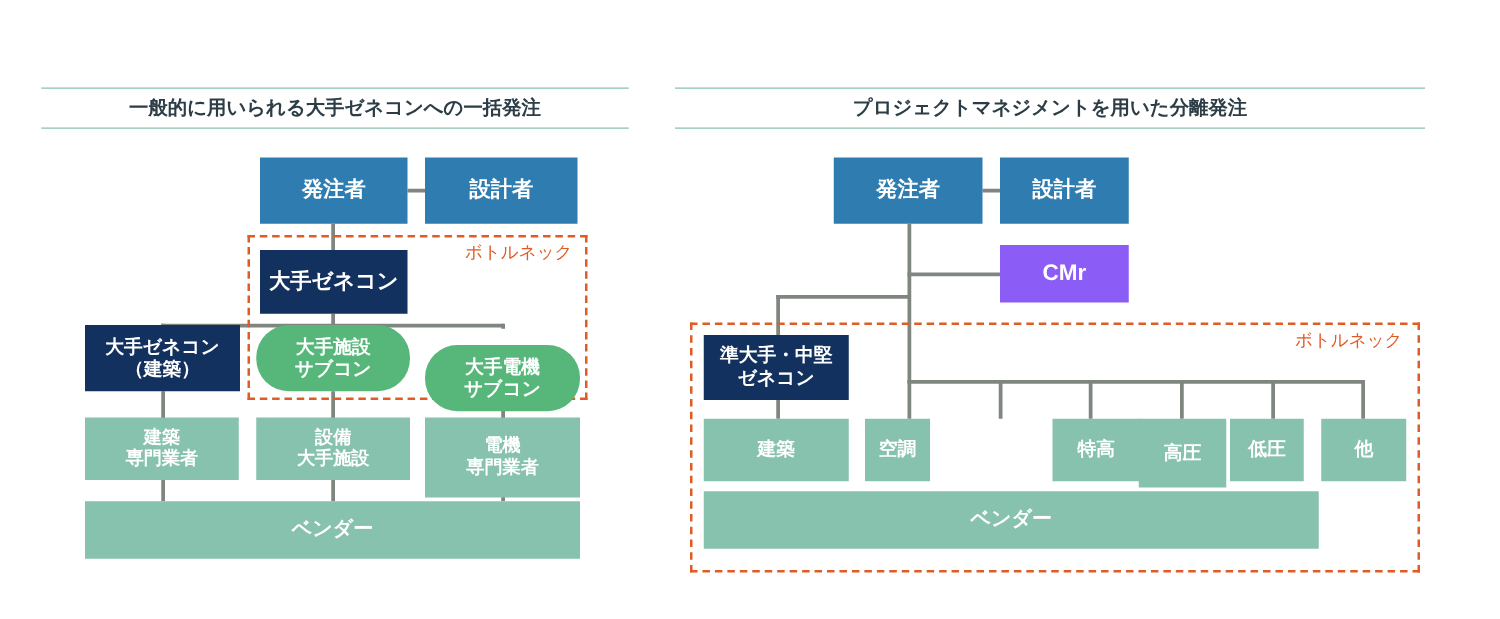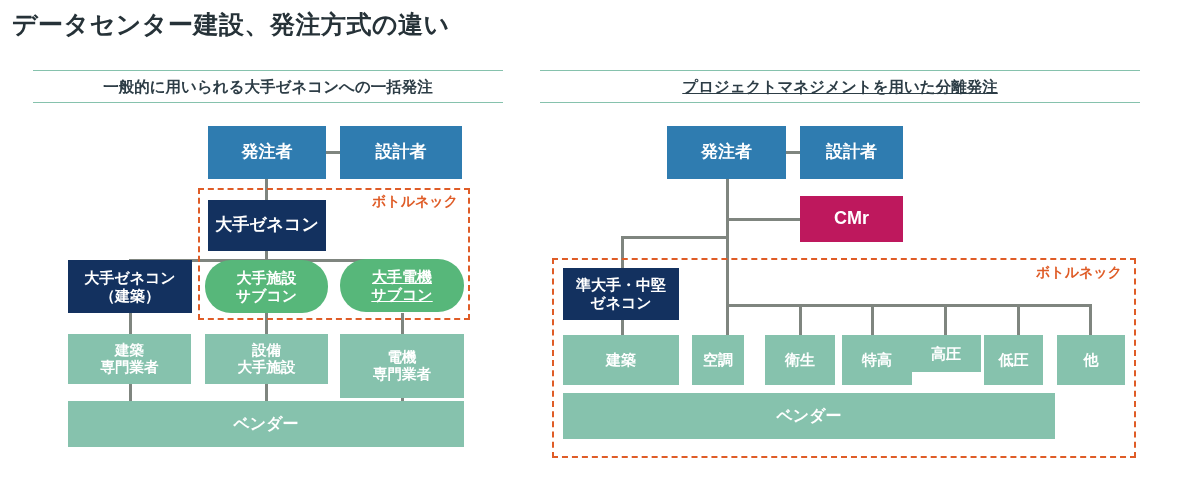--- a/index.html
+++ b/index.html
@@ -85,7 +85,6 @@
 
 <div id="canvas">
 
-  <div class="page-title">データセンター建設、発注方式の違い</div>
 
   <div class="panel-heading" style="left:33px; top:70px; width:470px;">一般的に用いられる大手ゼネコンへの一括発注</div>
 

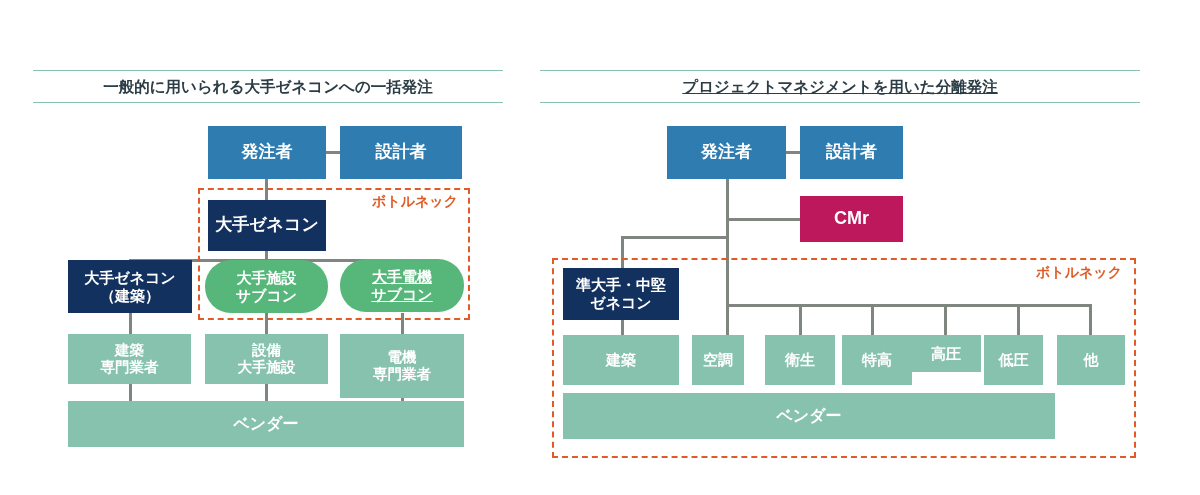--- a/index.html
+++ b/index.html
@@ -125,7 +125,7 @@
 
   <div class="node n-teal" style="left:68px; top:401px; width:396px; height:46px; font-size:16px;">ベンダー</div>
 
-  <div class="panel-heading" style="left:540px; top:70px; width:600px;text-decoration:underline;">プロジェクトマネジメントを用いた分離発注</div>
+  <div class="panel-heading" style="left:540px; top:70px; width:600px;">プロジェクトマネジメントを用いた分離発注</div>
 
   <div class="line" style="left:786px; top:151px; width:14px; height:2.5px;"></div>
   <div class="line" style="left:726px; top:179px; width:2.5px; height:127px;"></div>

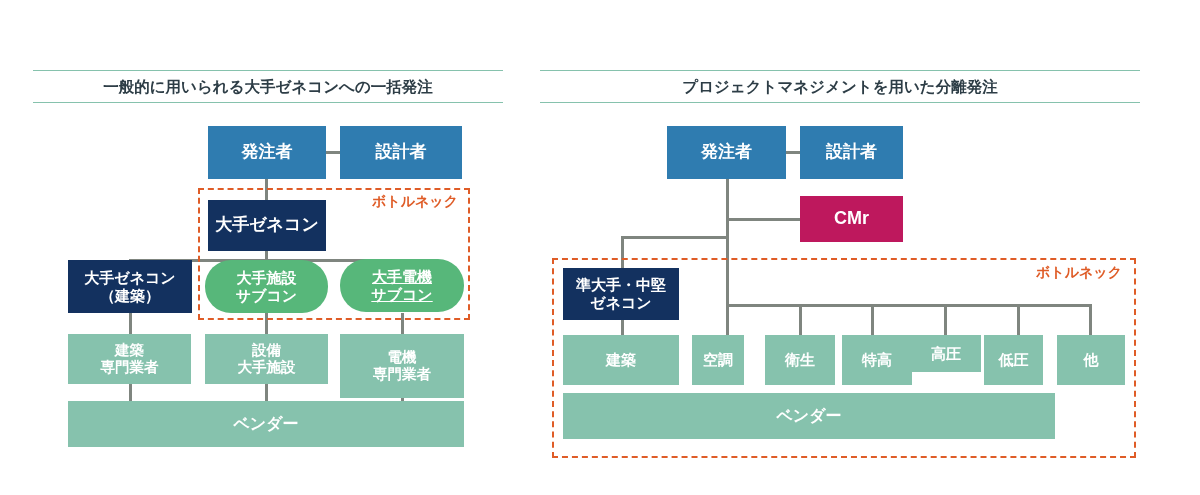--- a/index.html
+++ b/index.html
@@ -75,7 +75,7 @@
     position: absolute;
     color: #df5c27;
     font-size: 14px;
-    font-weight: bold;
+    font-weight: normal;
     white-space: nowrap;
     z-index: 4;
   }

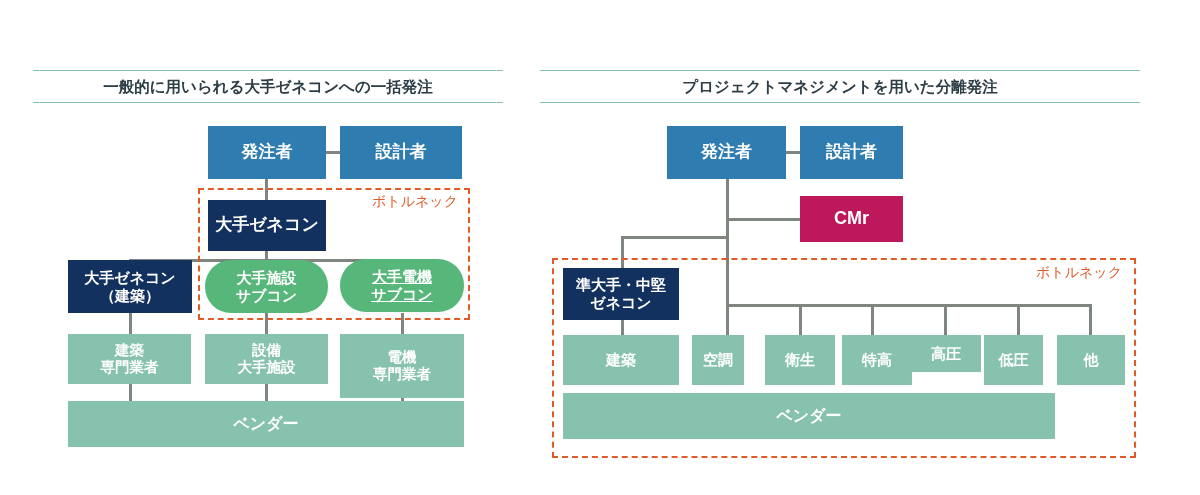--- a/index.html
+++ b/index.html
@@ -58,7 +58,7 @@
   .n-navy   { background: #13315f; }
   .n-green  { background: #57b77a; border-radius: 26px; }
   .n-teal   { background: #86c2ad; }
-  .n-orange { background: #be185d; }
+  .n-orange { background: #8b5cf6; }
   .line {
     position: absolute;
     background: #7f857f;

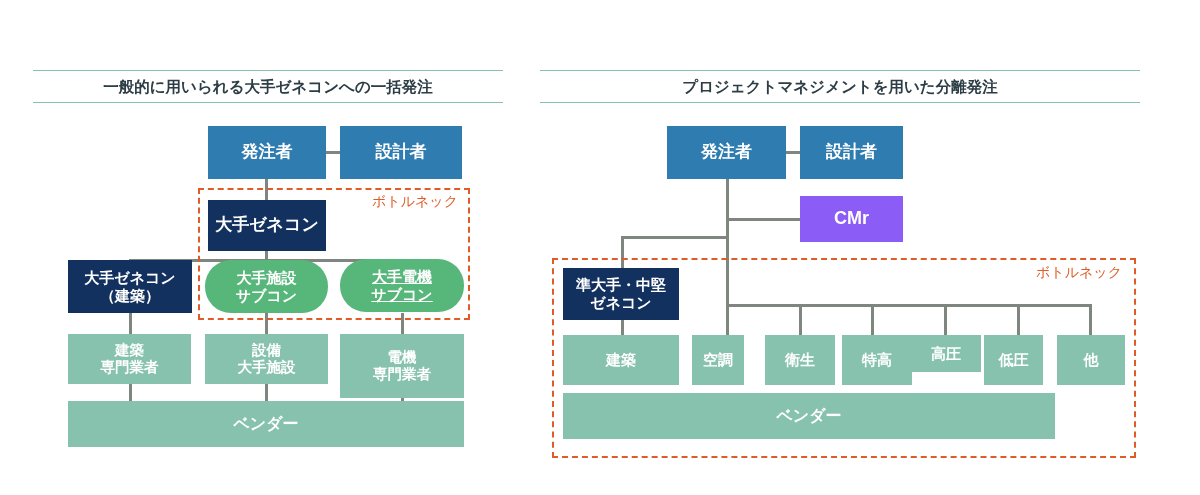--- a/index.html
+++ b/index.html
@@ -113,7 +113,7 @@
 （建築）</div>
   <div class="node n-green" style="left:205px; top:260px; width:123px; height:53px; font-size:15px;">大手施設
 サブコン</div>
-  <div class="node n-green" style="left:340px; top:259px; width:124px; height:53px; font-size:15px;text-decoration:underline;">大手電機
+  <div class="node n-green" style="left:340px; top:276px; width:124px; height:53px; font-size:15px;">大手電機
 サブコン</div>
 
   <div class="node n-teal" style="left:68px; top:334px; width:123px; height:50px; font-size:14.5px;">建築

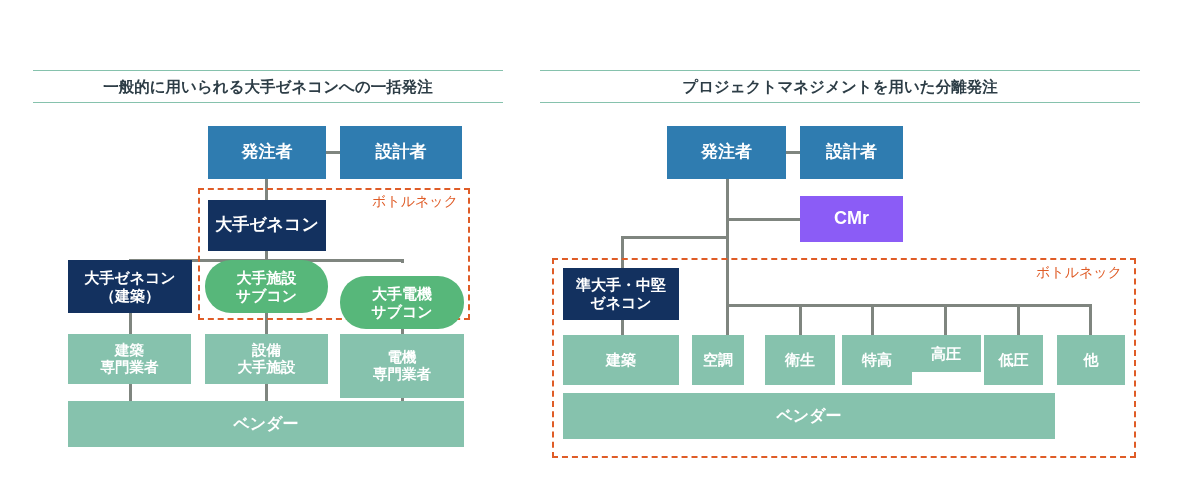--- a/index.html
+++ b/index.html
@@ -154,7 +154,6 @@
 
   <div class="node n-teal" style="left:563px; top:335px; width:116px; height:50px; font-size:15px;">建築</div>
   <div class="node n-teal" style="left:692px; top:335px; width:52px; height:50px; font-size:15px;">空調</div>
-  <div class="node n-teal" style="left:765px; top:335px; width:70px; height:50px; font-size:15px;">衛生</div>
   <div class="node n-teal" style="left:842px; top:335px; width:70px; height:50px; font-size:15px;">特高</div>
   <div class="node n-teal" style="left:911px; top:335px; width:70px; height:37px; font-size:15px;">高圧</div>
   <div class="node n-teal" style="left:984px; top:335px; width:59px; height:50px; font-size:15px;">低圧</div>

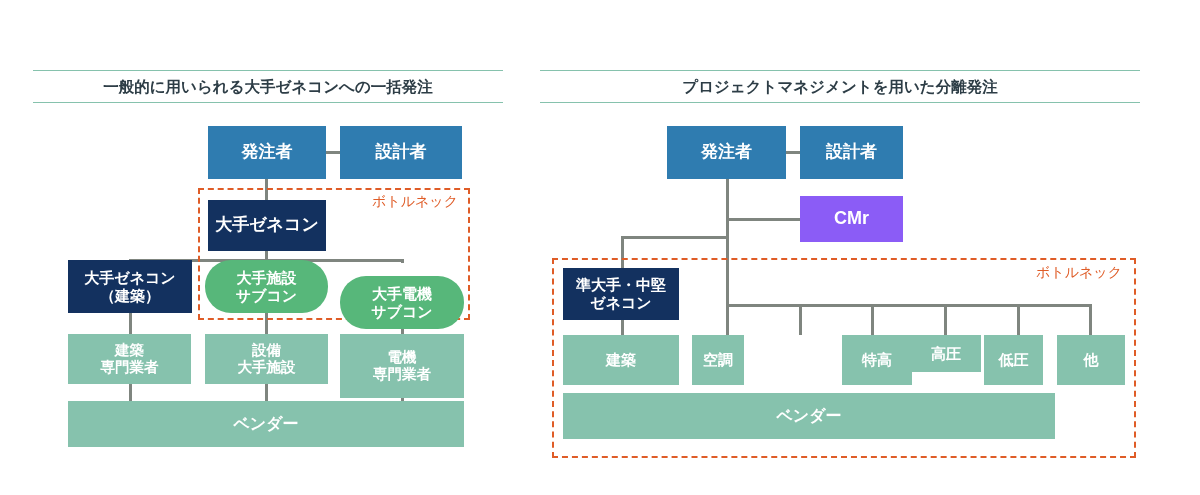--- a/index.html
+++ b/index.html
@@ -155,7 +155,7 @@
   <div class="node n-teal" style="left:563px; top:335px; width:116px; height:50px; font-size:15px;">建築</div>
   <div class="node n-teal" style="left:692px; top:335px; width:52px; height:50px; font-size:15px;">空調</div>
   <div class="node n-teal" style="left:842px; top:335px; width:70px; height:50px; font-size:15px;">特高</div>
-  <div class="node n-teal" style="left:911px; top:335px; width:70px; height:37px; font-size:15px;">高圧</div>
+  <div class="node n-teal" style="left:911px; top:335px; width:70px; height:55px; font-size:15px;">高圧</div>
   <div class="node n-teal" style="left:984px; top:335px; width:59px; height:50px; font-size:15px;">低圧</div>
   <div class="node n-teal" style="left:1057px; top:335px; width:68px; height:50px; font-size:15px;">他</div>
 

